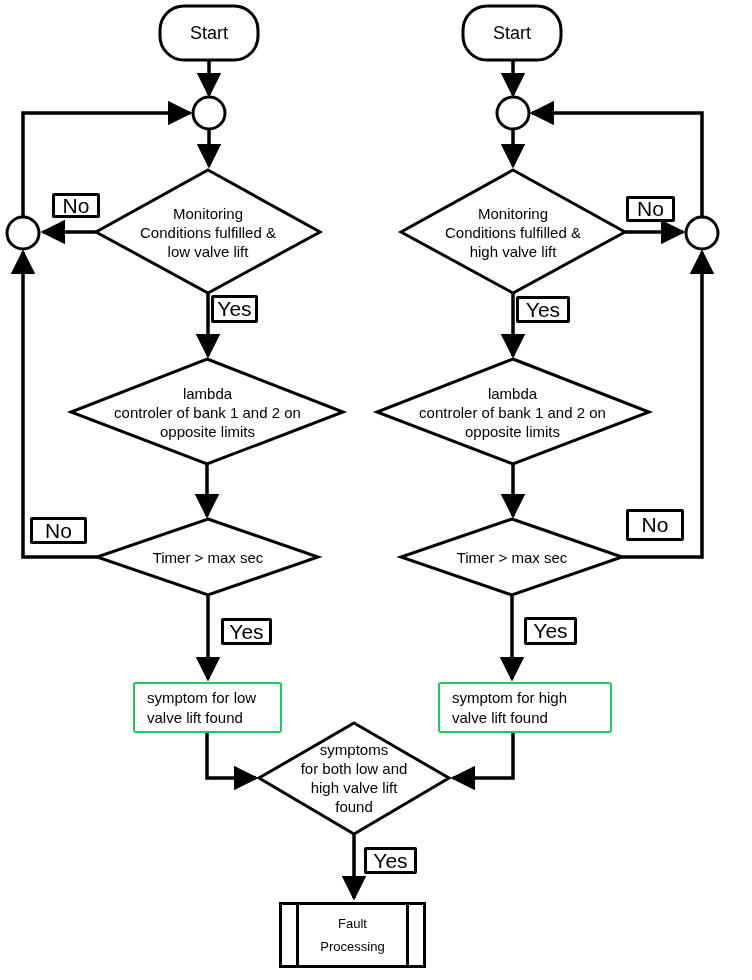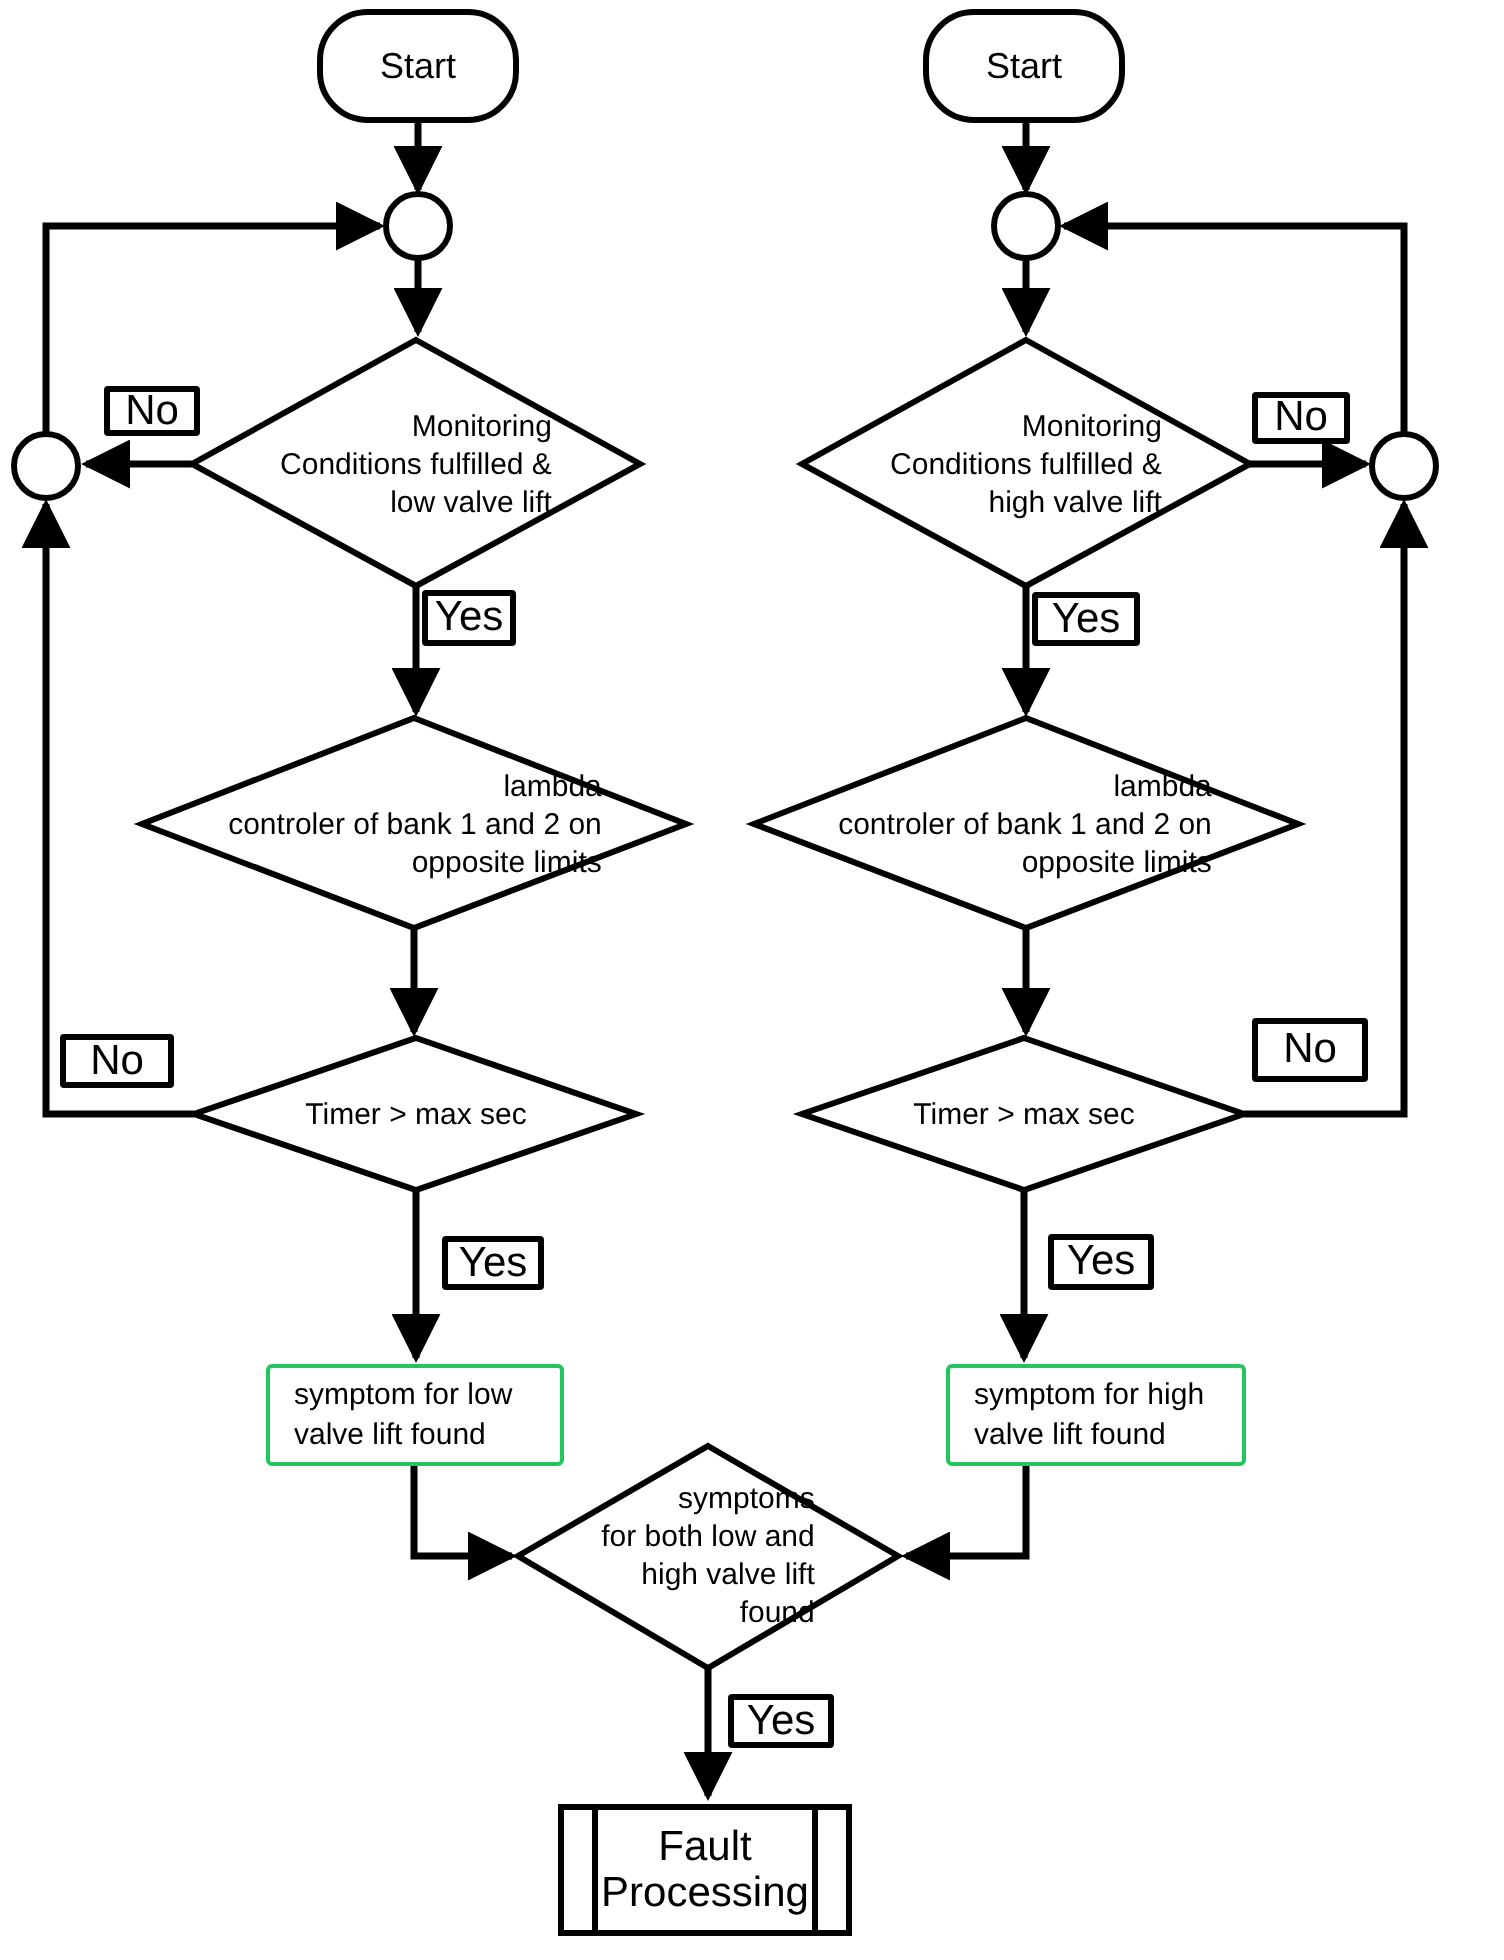--- a/index.html
+++ b/index.html
@@ -17,7 +17,7 @@
     display: flex;
     align-items: center;
     justify-content: center;
-    text-align: right;
+    text-align: center;
     white-space: pre-line;
     font-size: 15px;
     line-height: 19px;

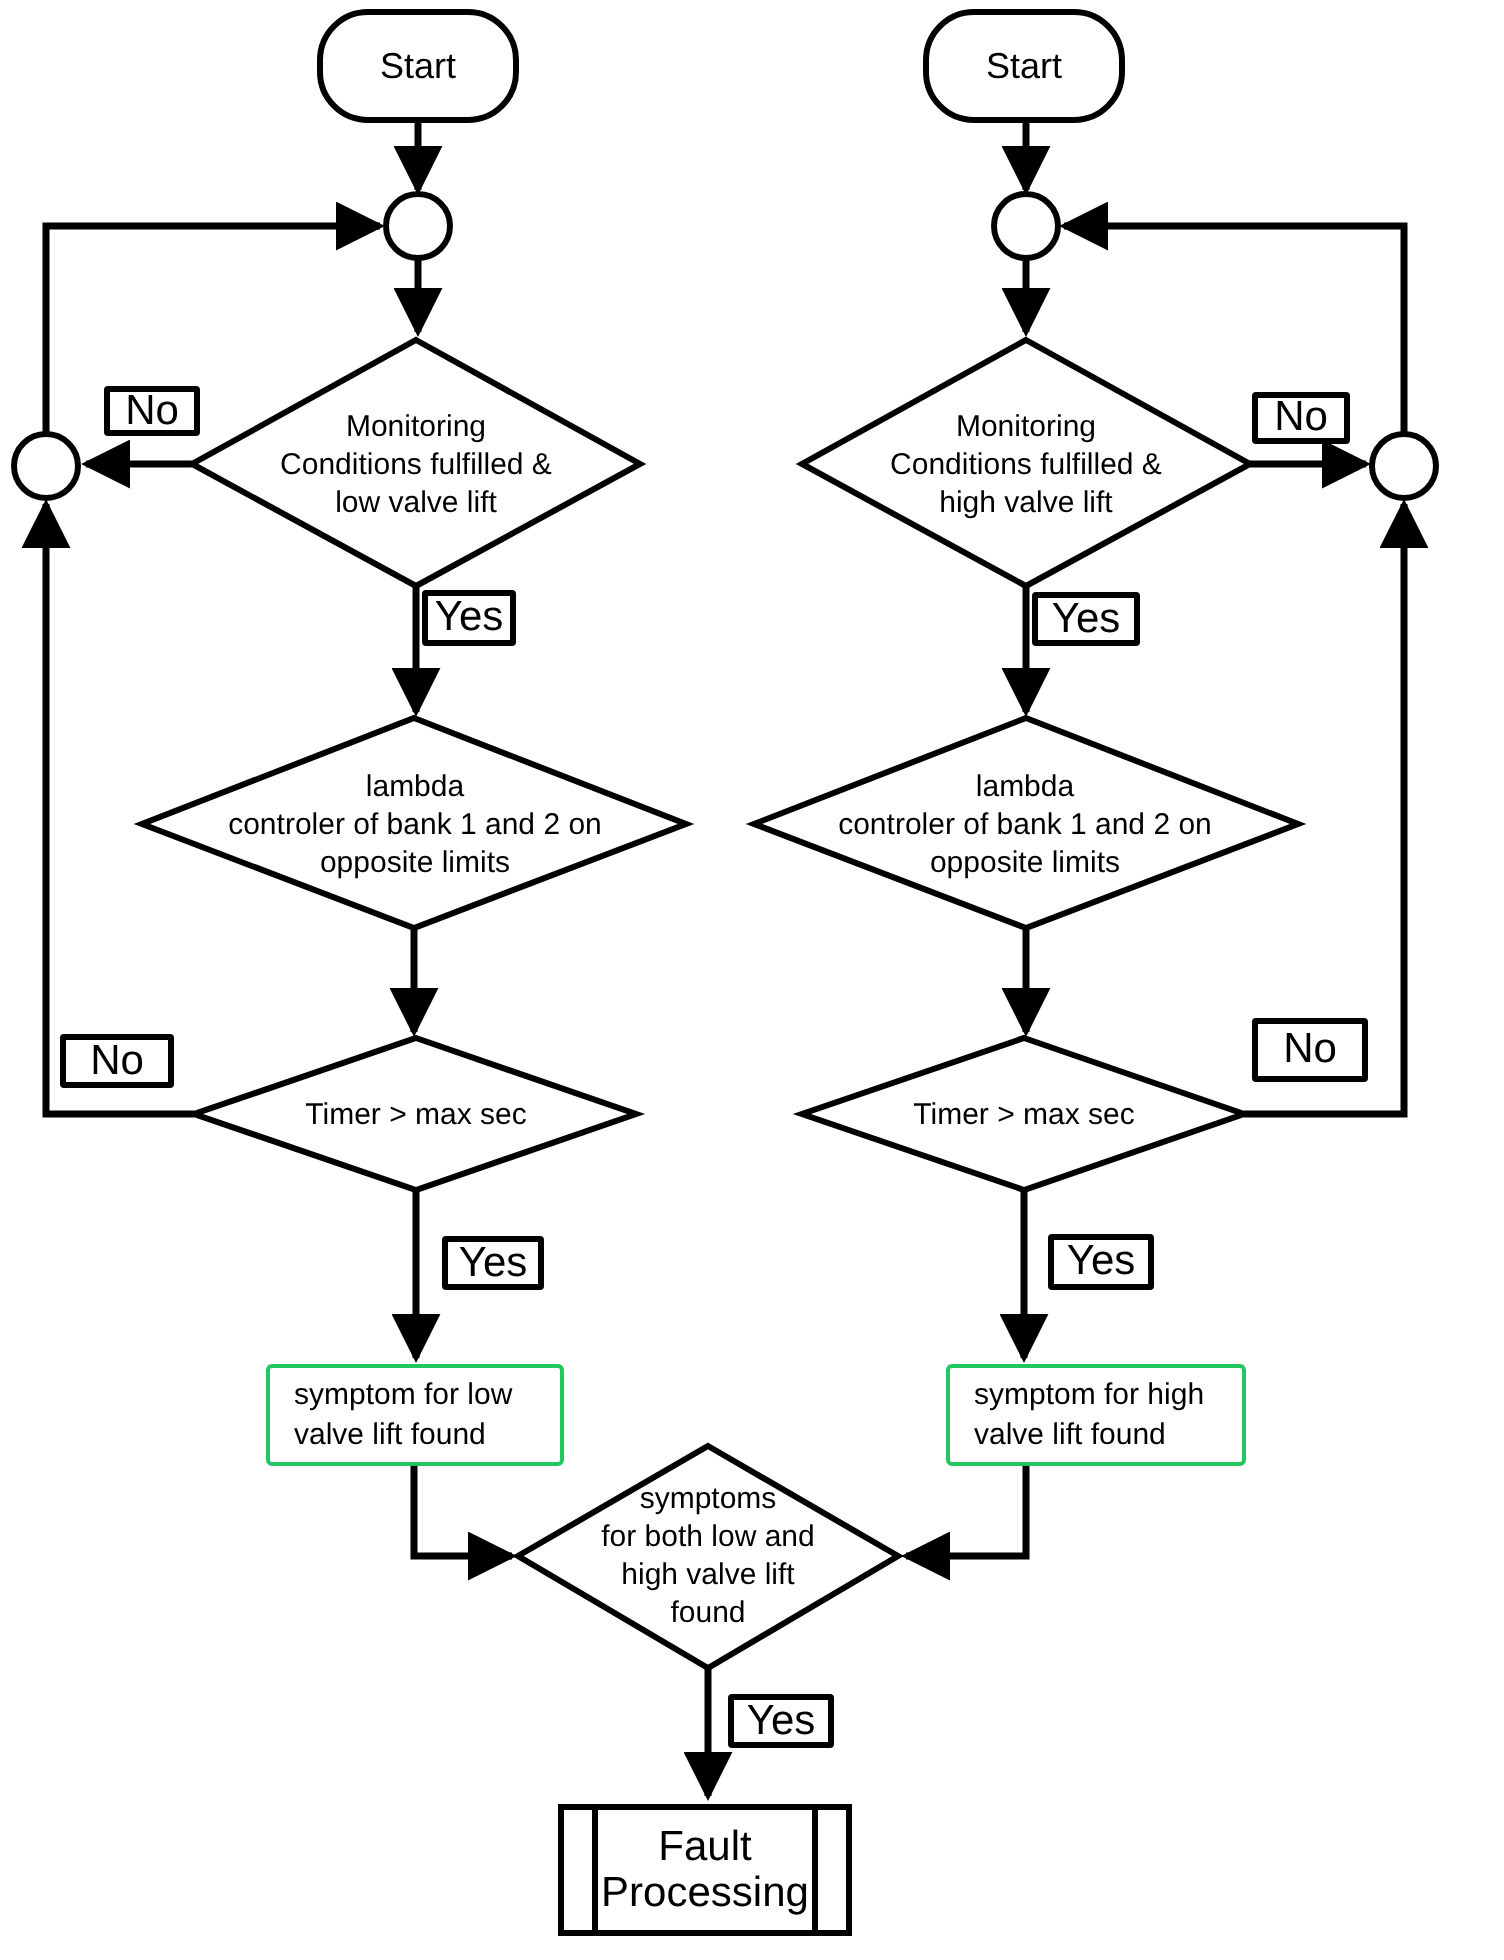--- a/index.html
+++ b/index.html
@@ -171,7 +171,7 @@
 
   <div class="tag" style="left:524px; top:617px; width:53px; height:28px;">Yes</div>
 
-  <div class="procbox" style="left:438px; top:682px; width:150px; height:51px;margin-left:35px;">symptom for high
+  <div class="procbox" style="left:438px; top:682px; width:174px; height:51px;">symptom for high
 valve lift found</div>
 
   <div class="lbl" style="left:282px; top:732px; width:144px; height:92px;">symptoms

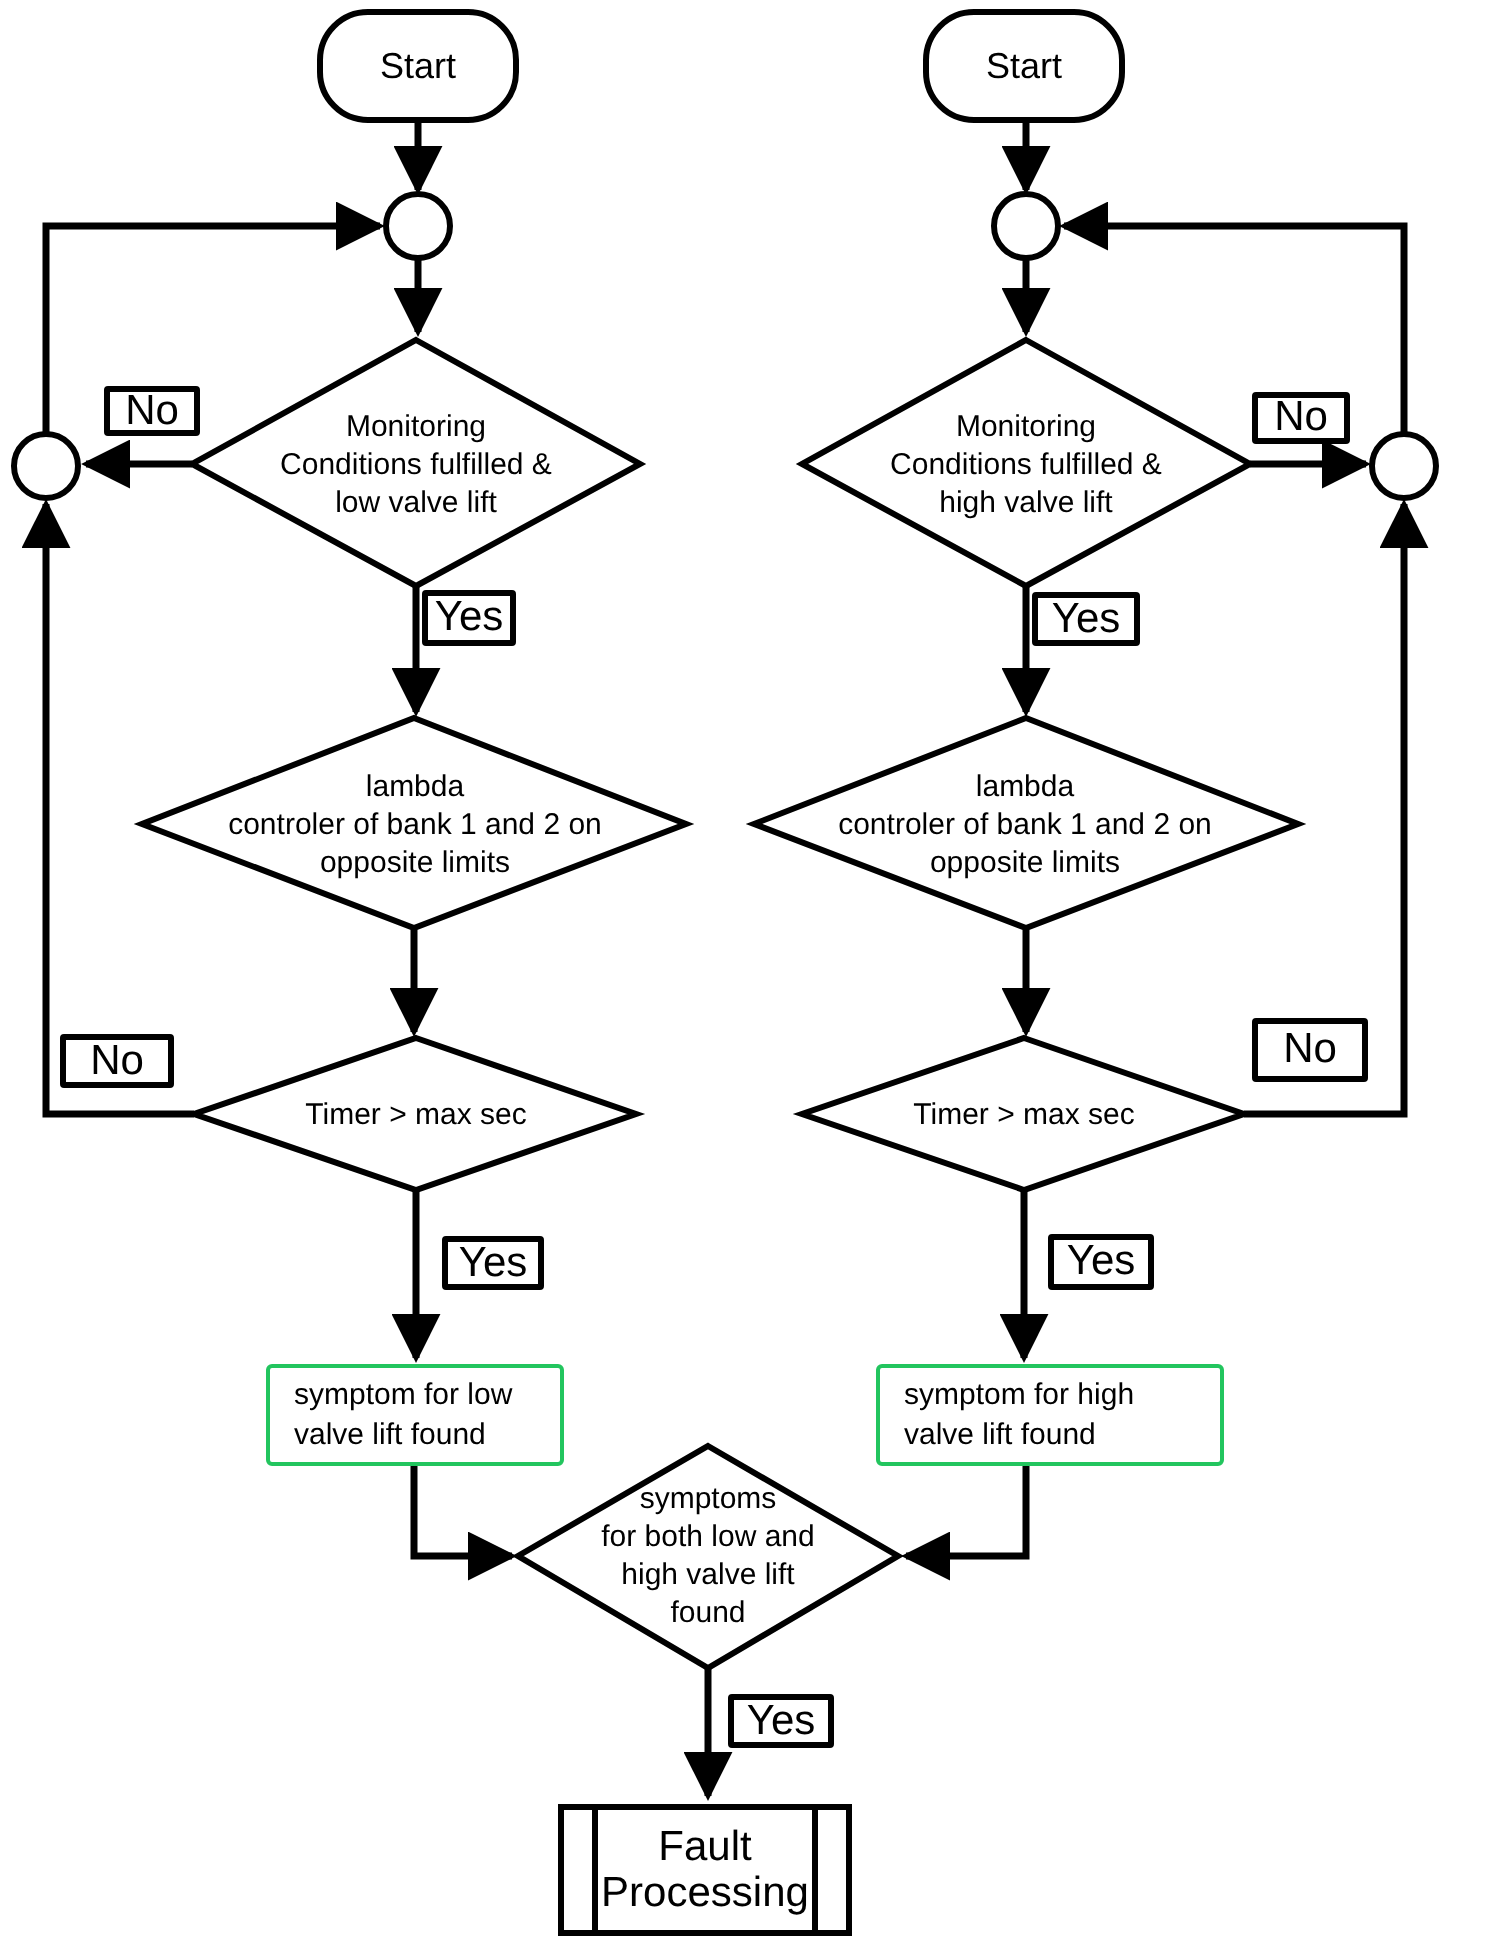--- a/index.html
+++ b/index.html
@@ -67,7 +67,7 @@
     justify-content: center;
     text-align: center;
     white-space: pre-line;
-    font-size: 21px;
+    font-size: 13px;
     line-height: 23px;
   }
 </style>

